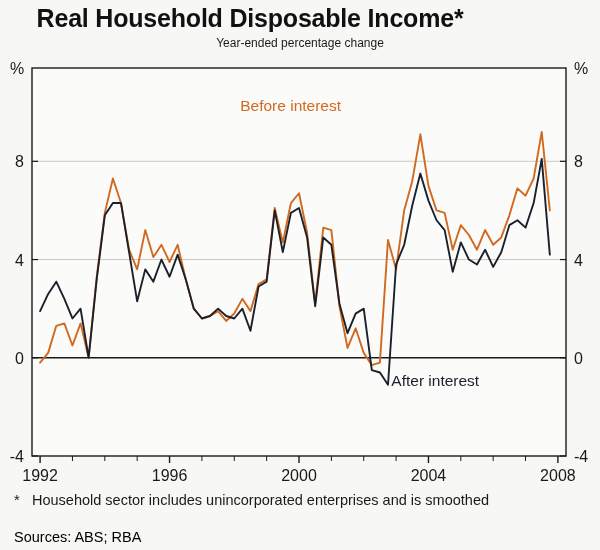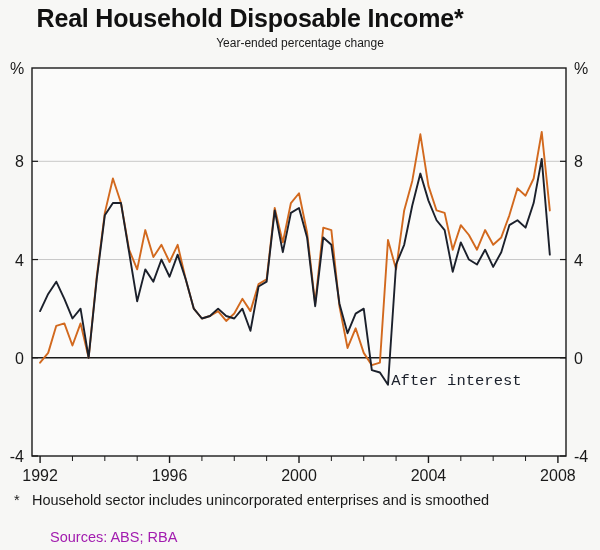--- a/index.html
+++ b/index.html
@@ -167,6 +167,7 @@
       </g>
   </svg>
 
+  <div class="series-label" id="label-before" style="color: rgb(210, 105, 30); left: 240.236px; top: 97.2911px;">Before interest</div>
   <div class="series-label" id="label-after" style="color: rgb(27, 32, 43); left: 391.327px; top: 372.329px;">After interest</div>
 
   <div id="footnote">

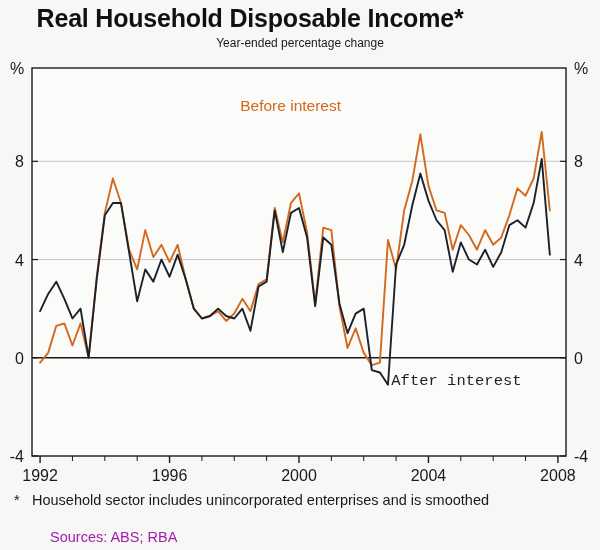--- a/index.html
+++ b/index.html
@@ -85,7 +85,7 @@
     white-space: nowrap;
   }
   #label-before { left: 278px; top: 113px; }
-  #label-after  { left: 391px; top: 380px; font-family: Liberation Mono, monospace; }
+  #label-after  { left: 391px; top: 380px; }
   .tick-text {
     font-size: 16px;
     fill: #1a1a1a;

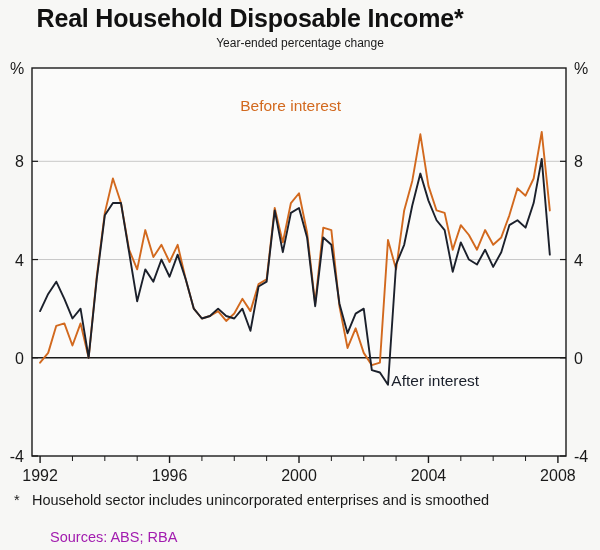--- a/index.html
+++ b/index.html
@@ -76,8 +76,7 @@
     left: 14px;
     top: 529px;
     font-size: 14.5px;
-    color: #a21caf;
-    margin-left: 36px;
+    color: #000000;
   }
   .series-label {
     position: absolute;

